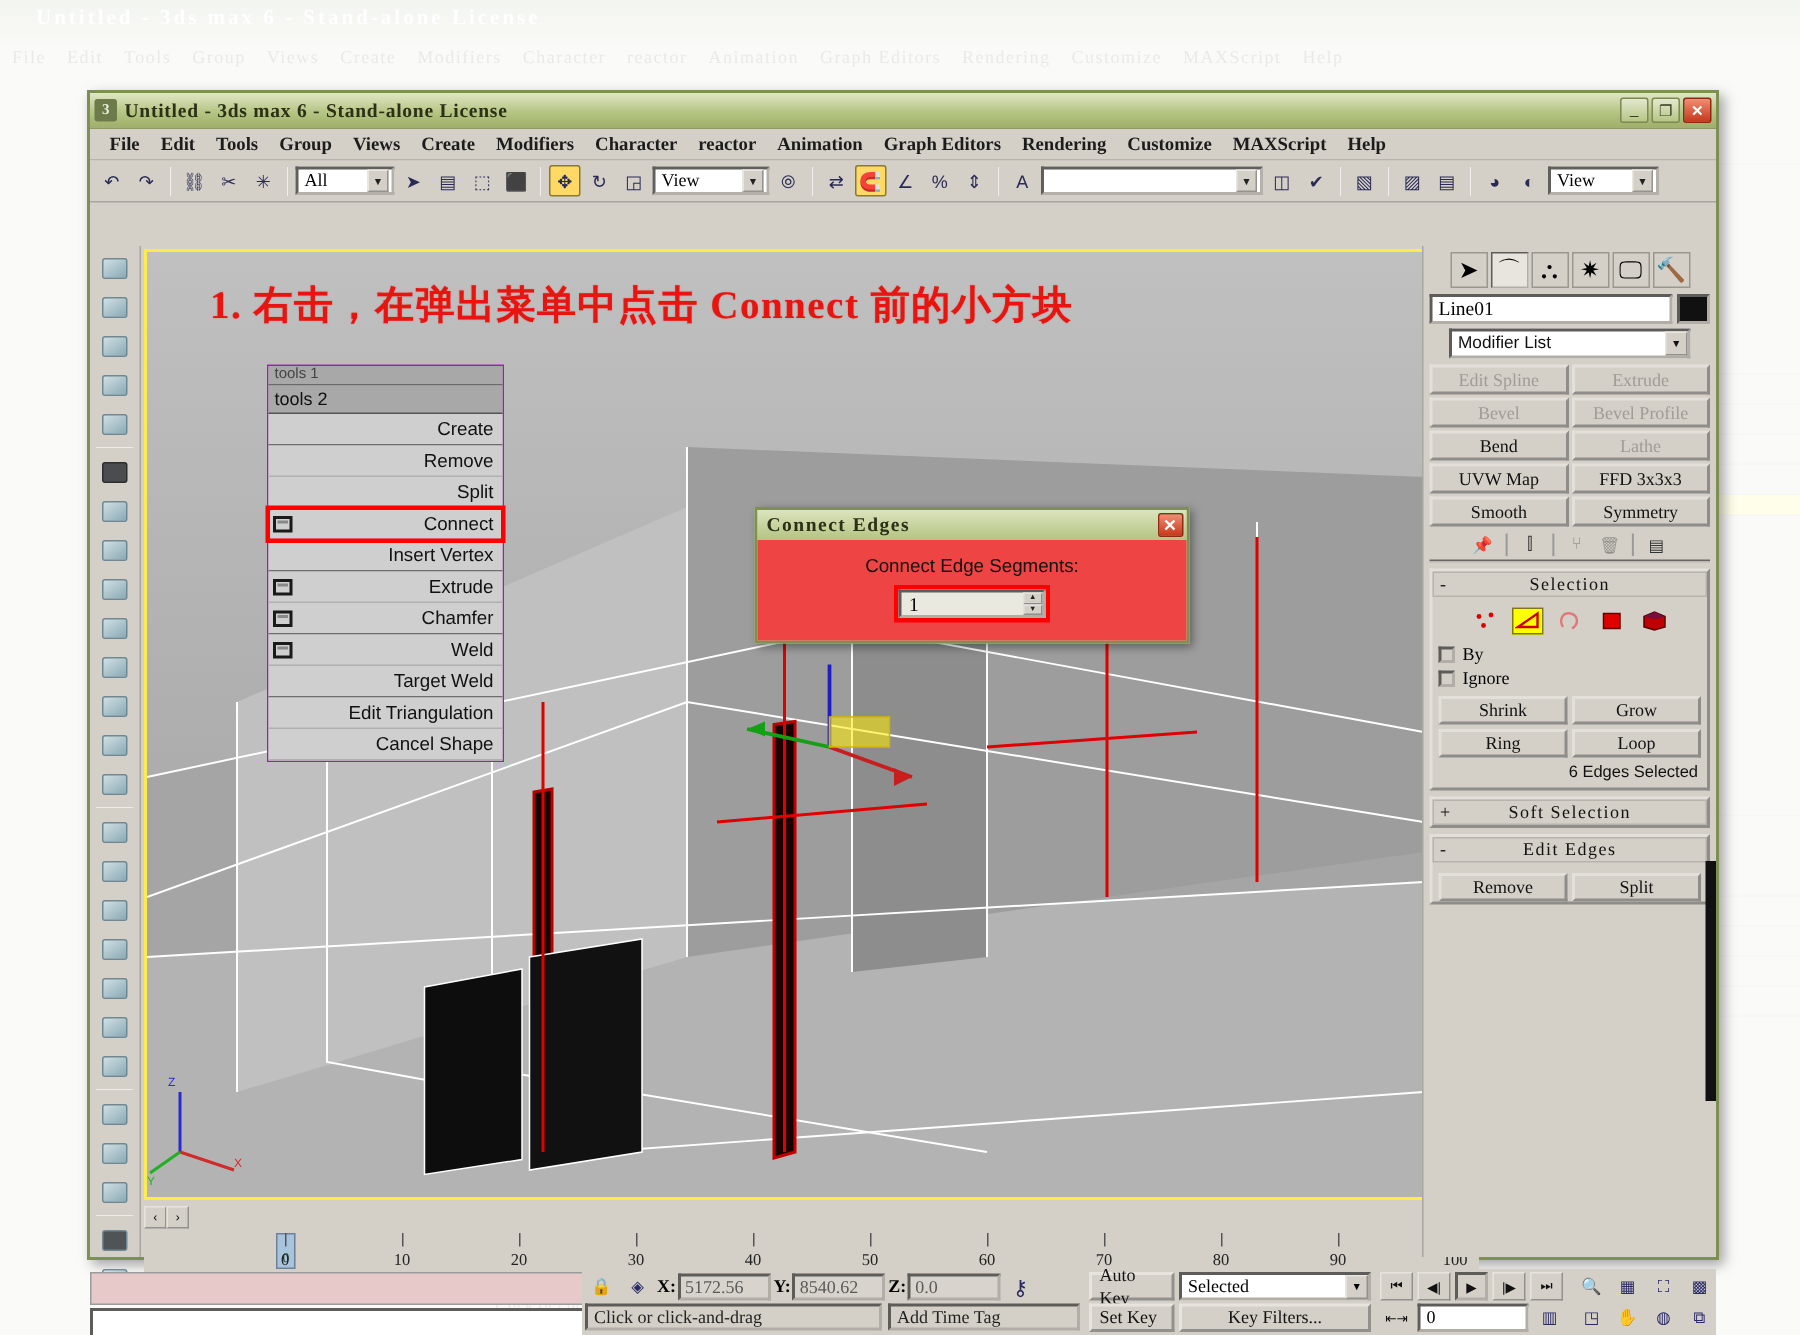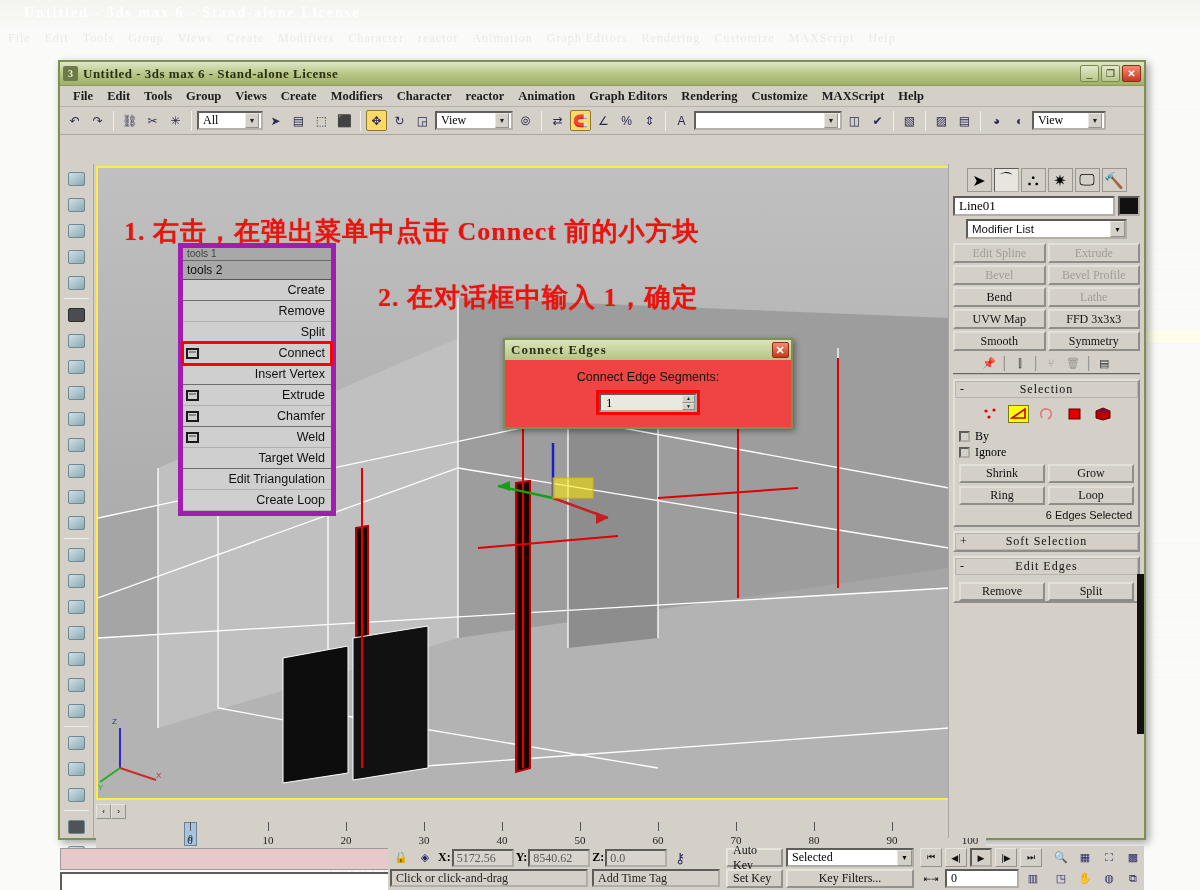--- a/index.html
+++ b/index.html
@@ -111,7 +111,7 @@
     font-size:26px; font-weight:bold; letter-spacing:1px; white-space:nowrap;
     text-shadow:0 0 1px rgba(232,20,15,.4);
   }
-  #annot1 { left:26px; top:18px;margin-top:28px; }
+  #annot1 { left:42px; top:18px; }
   #annot2 { left:280px; top:112px; }
 
   

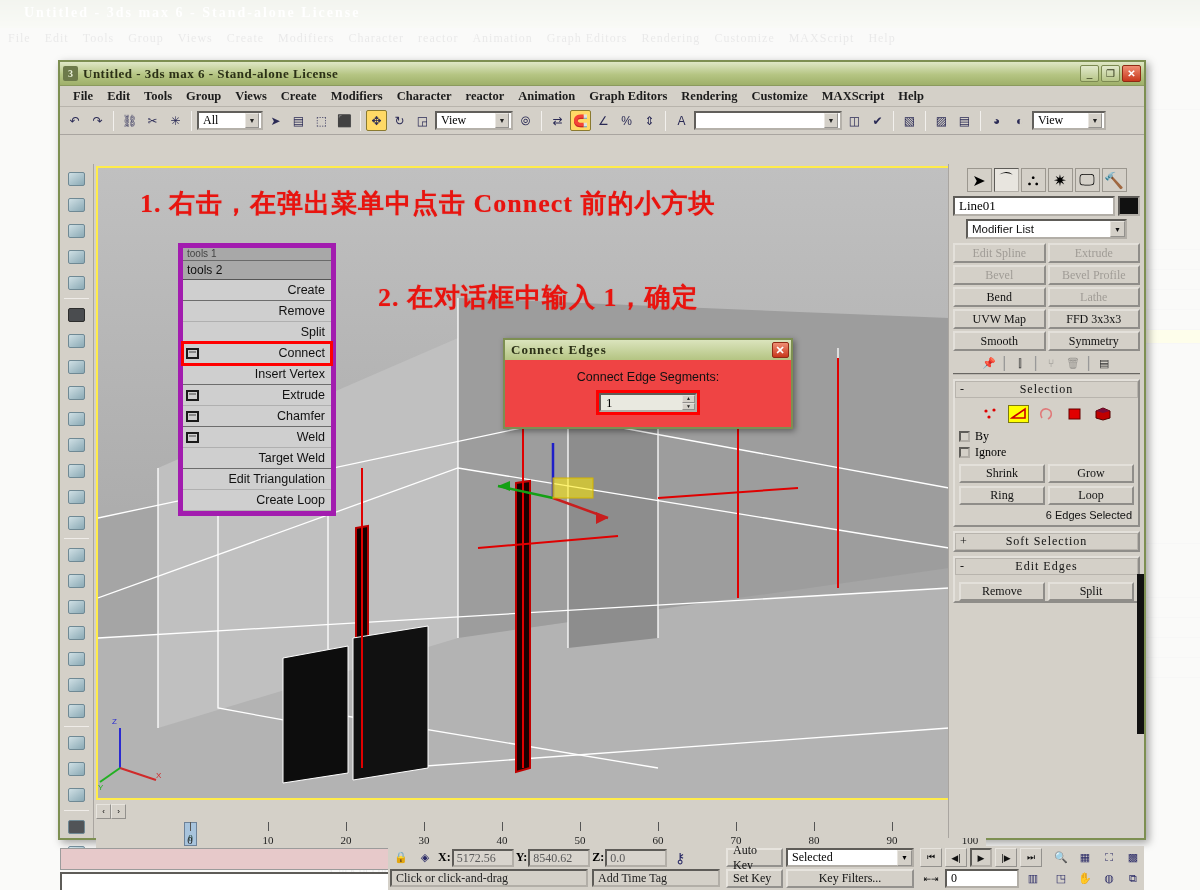--- a/index.html
+++ b/index.html
@@ -117,7 +117,7 @@
   
   .ctxmenu {
     position:absolute; left:80px; top:75px; width:158px;
-    border:5px solid #a21caf; background:#cfcfcf;
+    border:1px solid #a21caf; background:#cfcfcf;
     font-family:"Liberation Sans", sans-serif; font-size:12.5px; color:#111;
   }
   .ctx-hdr-top {

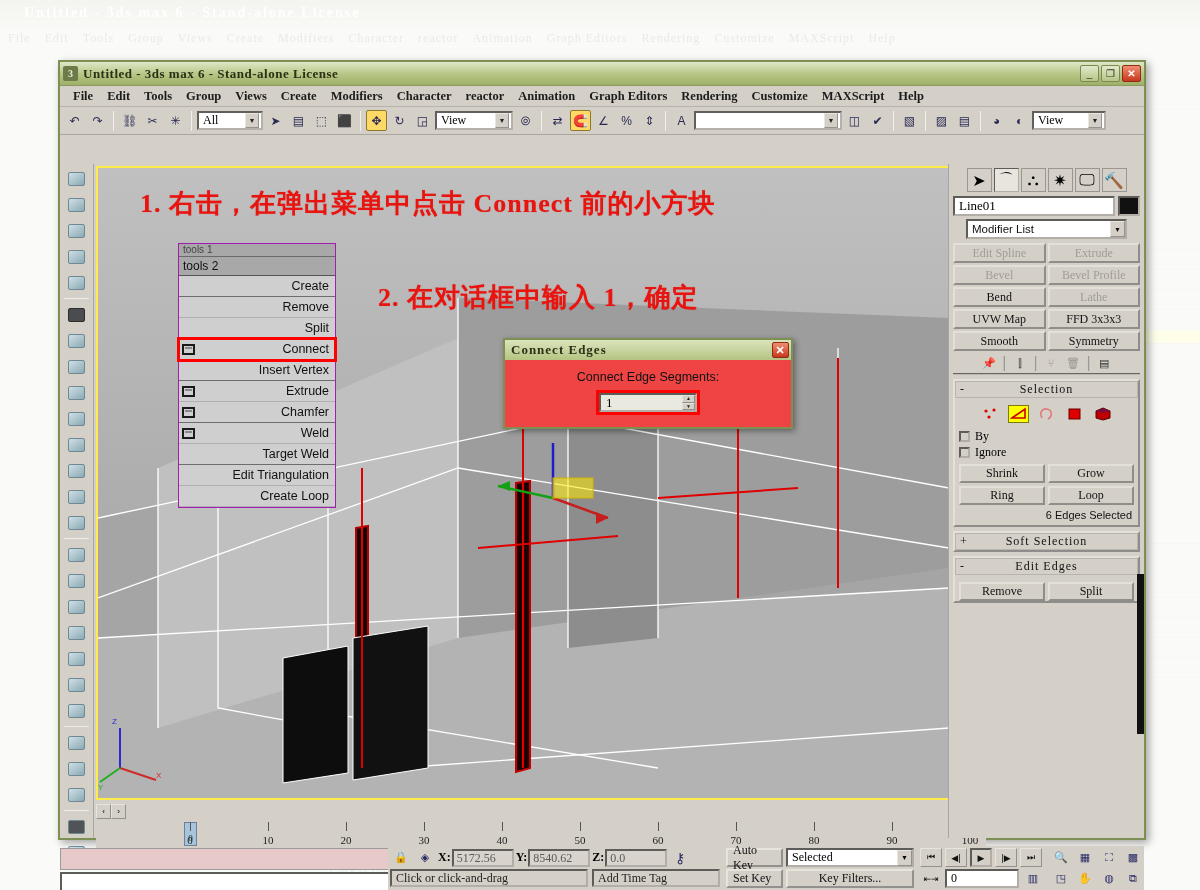--- a/index.html
+++ b/index.html
@@ -602,7 +602,6 @@
     </svg>
 
     <div class="annot" id="annot1">1. 右击，在弹出菜单中点击 Connect 前的小方块</div>
-    <div class="annot" id="annot2">2. 在对话框中输入 1，确定</div>
 
     <div class="ctxmenu">
       <div class="ctx-hdr-top">tools 1</div>

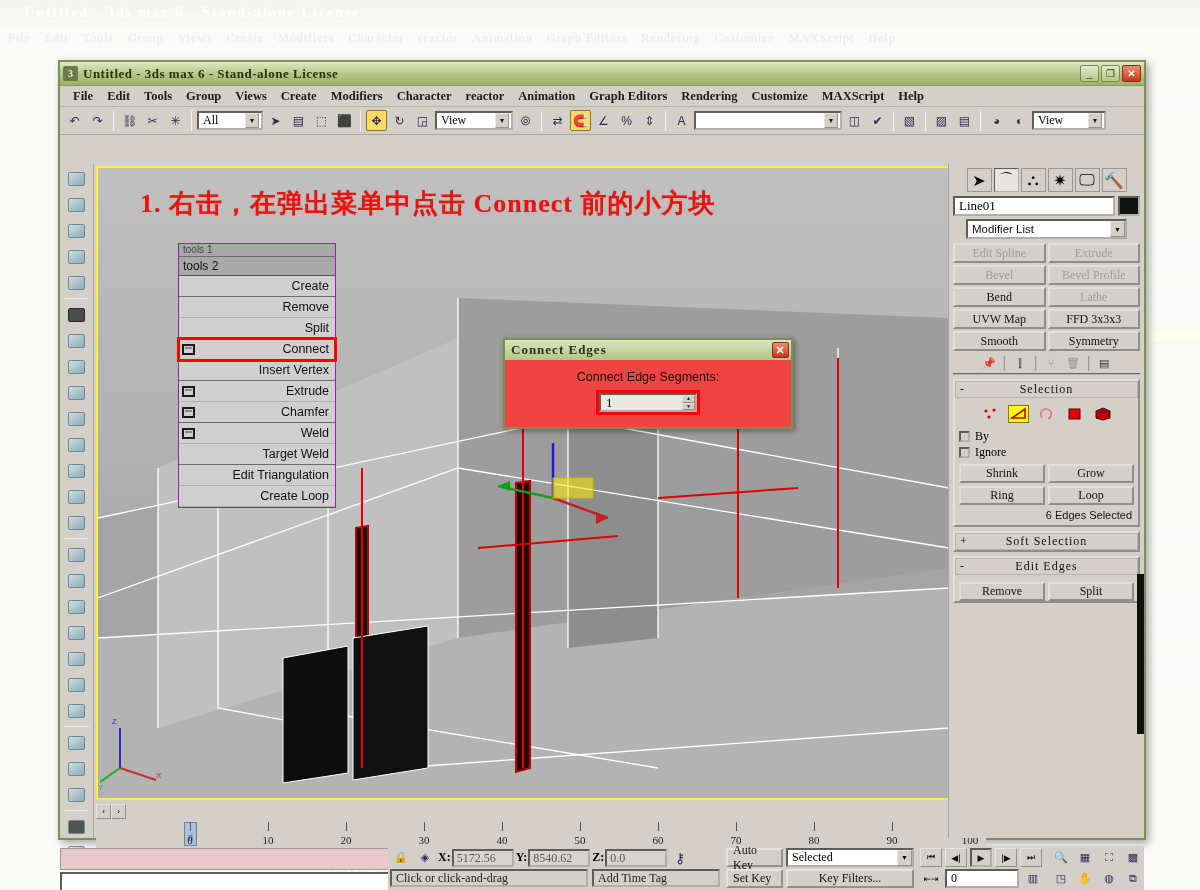--- a/index.html
+++ b/index.html
@@ -649,7 +649,7 @@
       </div>
       <div class="ctxitem">
         <span class="nobox"></span>
-        <span class="lbl">Create Loop</span>
+        <span class="lbl">Cancel Shape</span>
       </div>
     </div>
 

